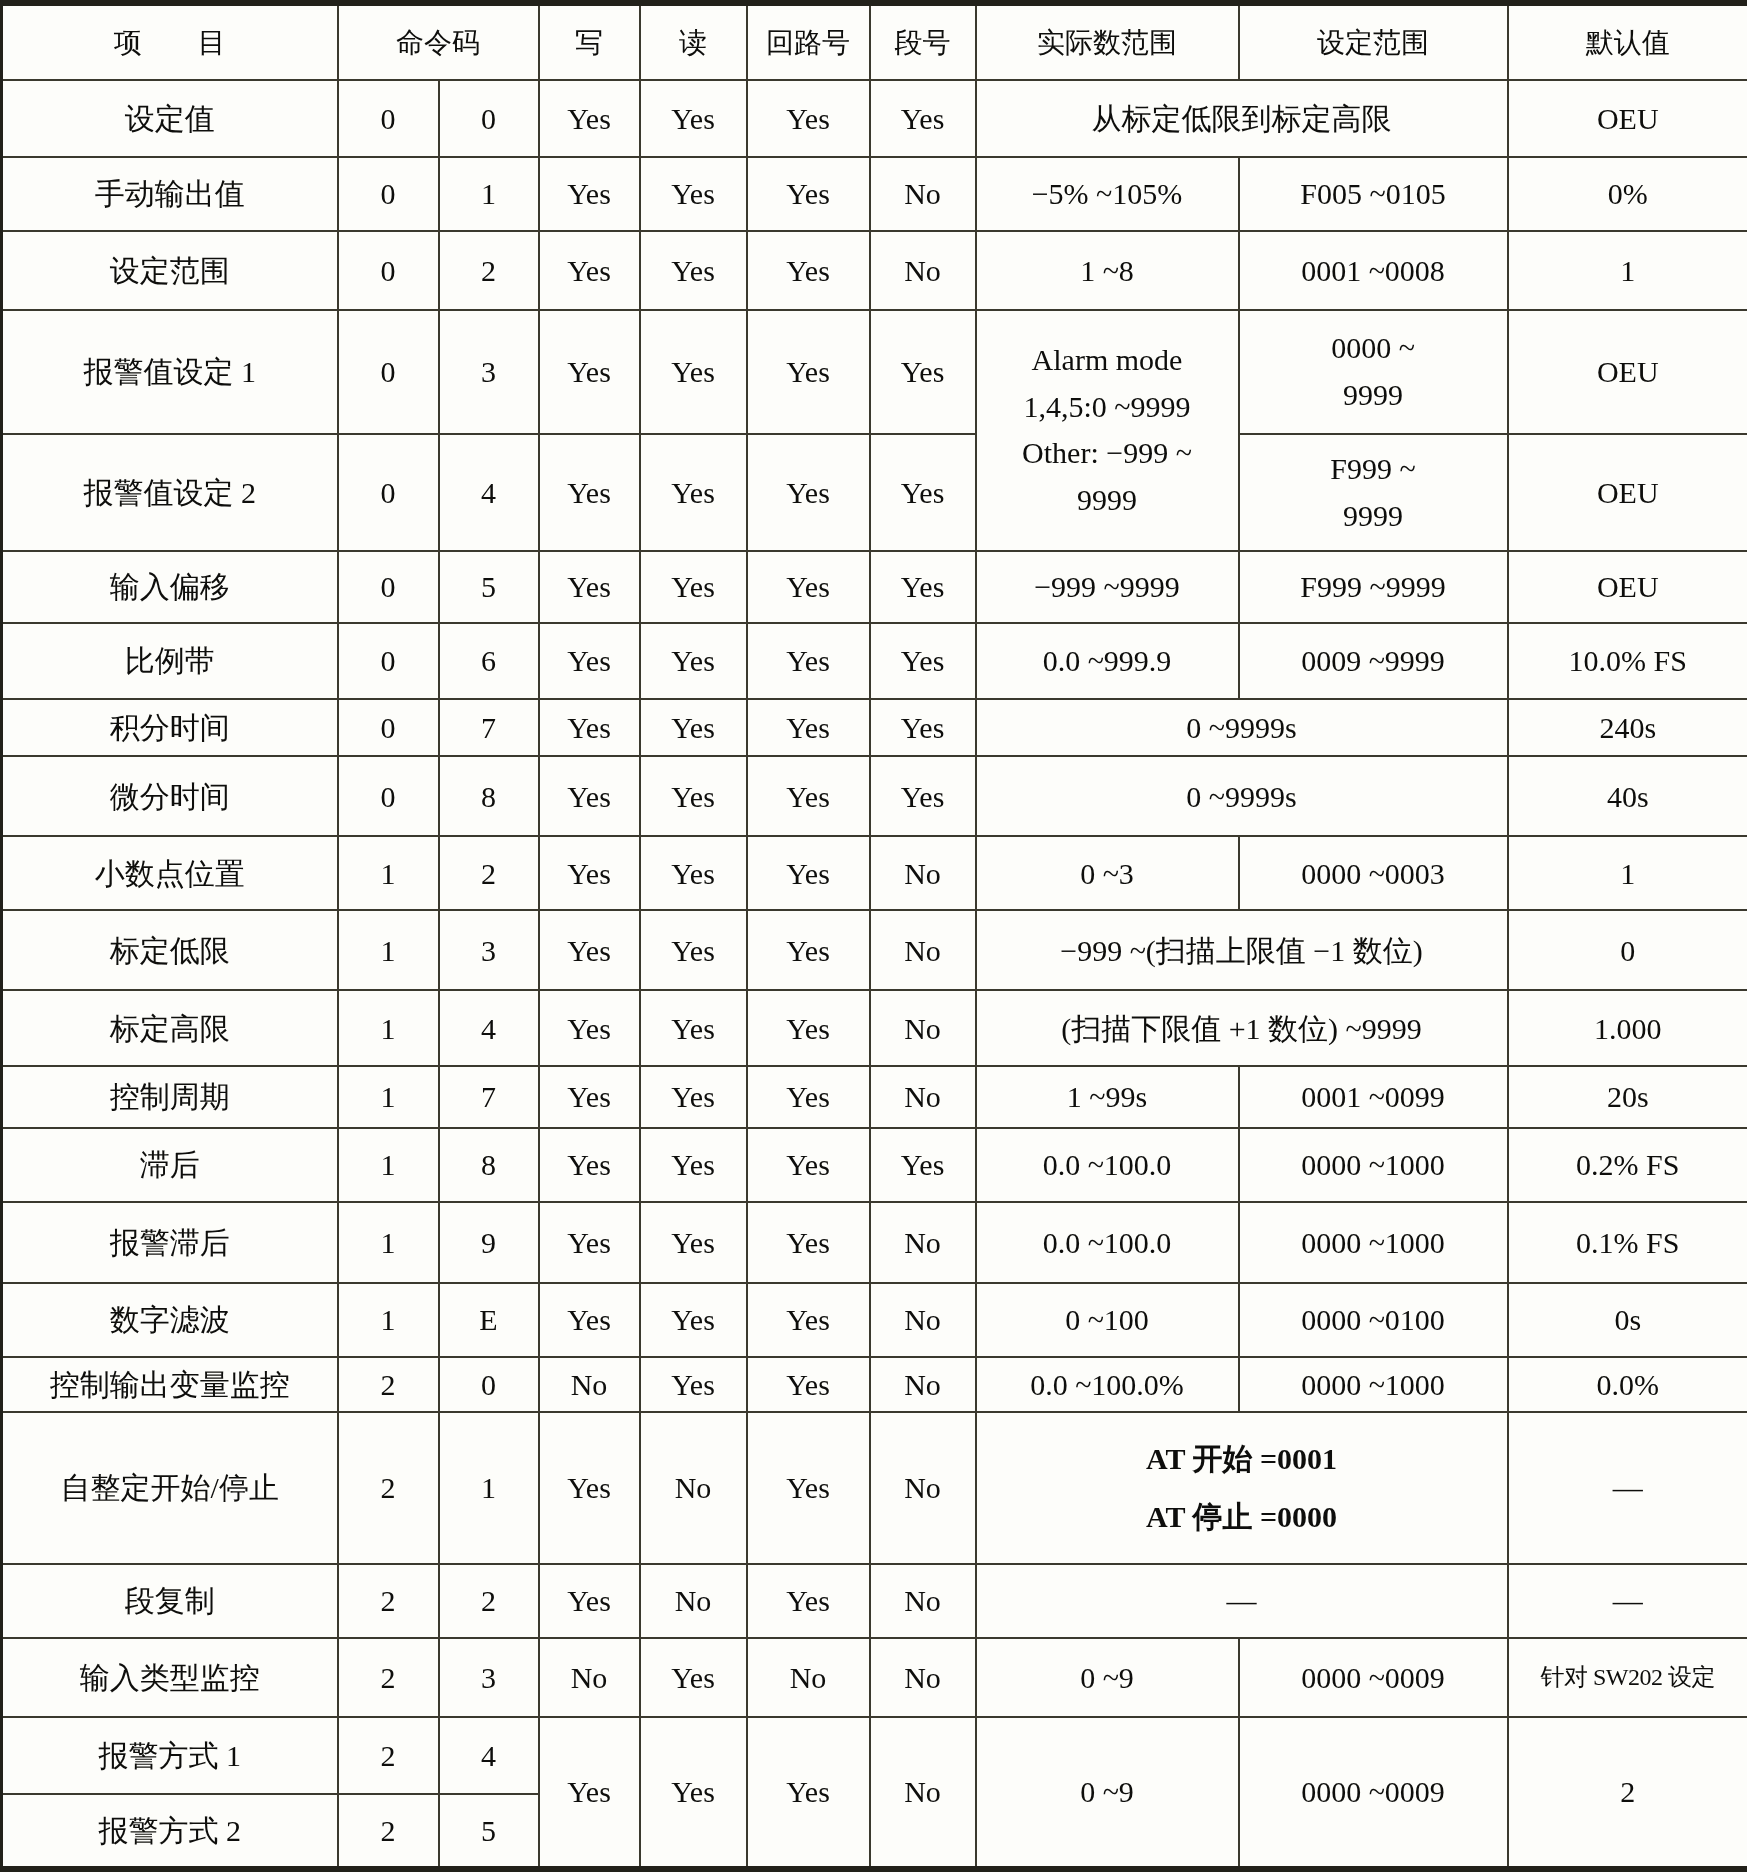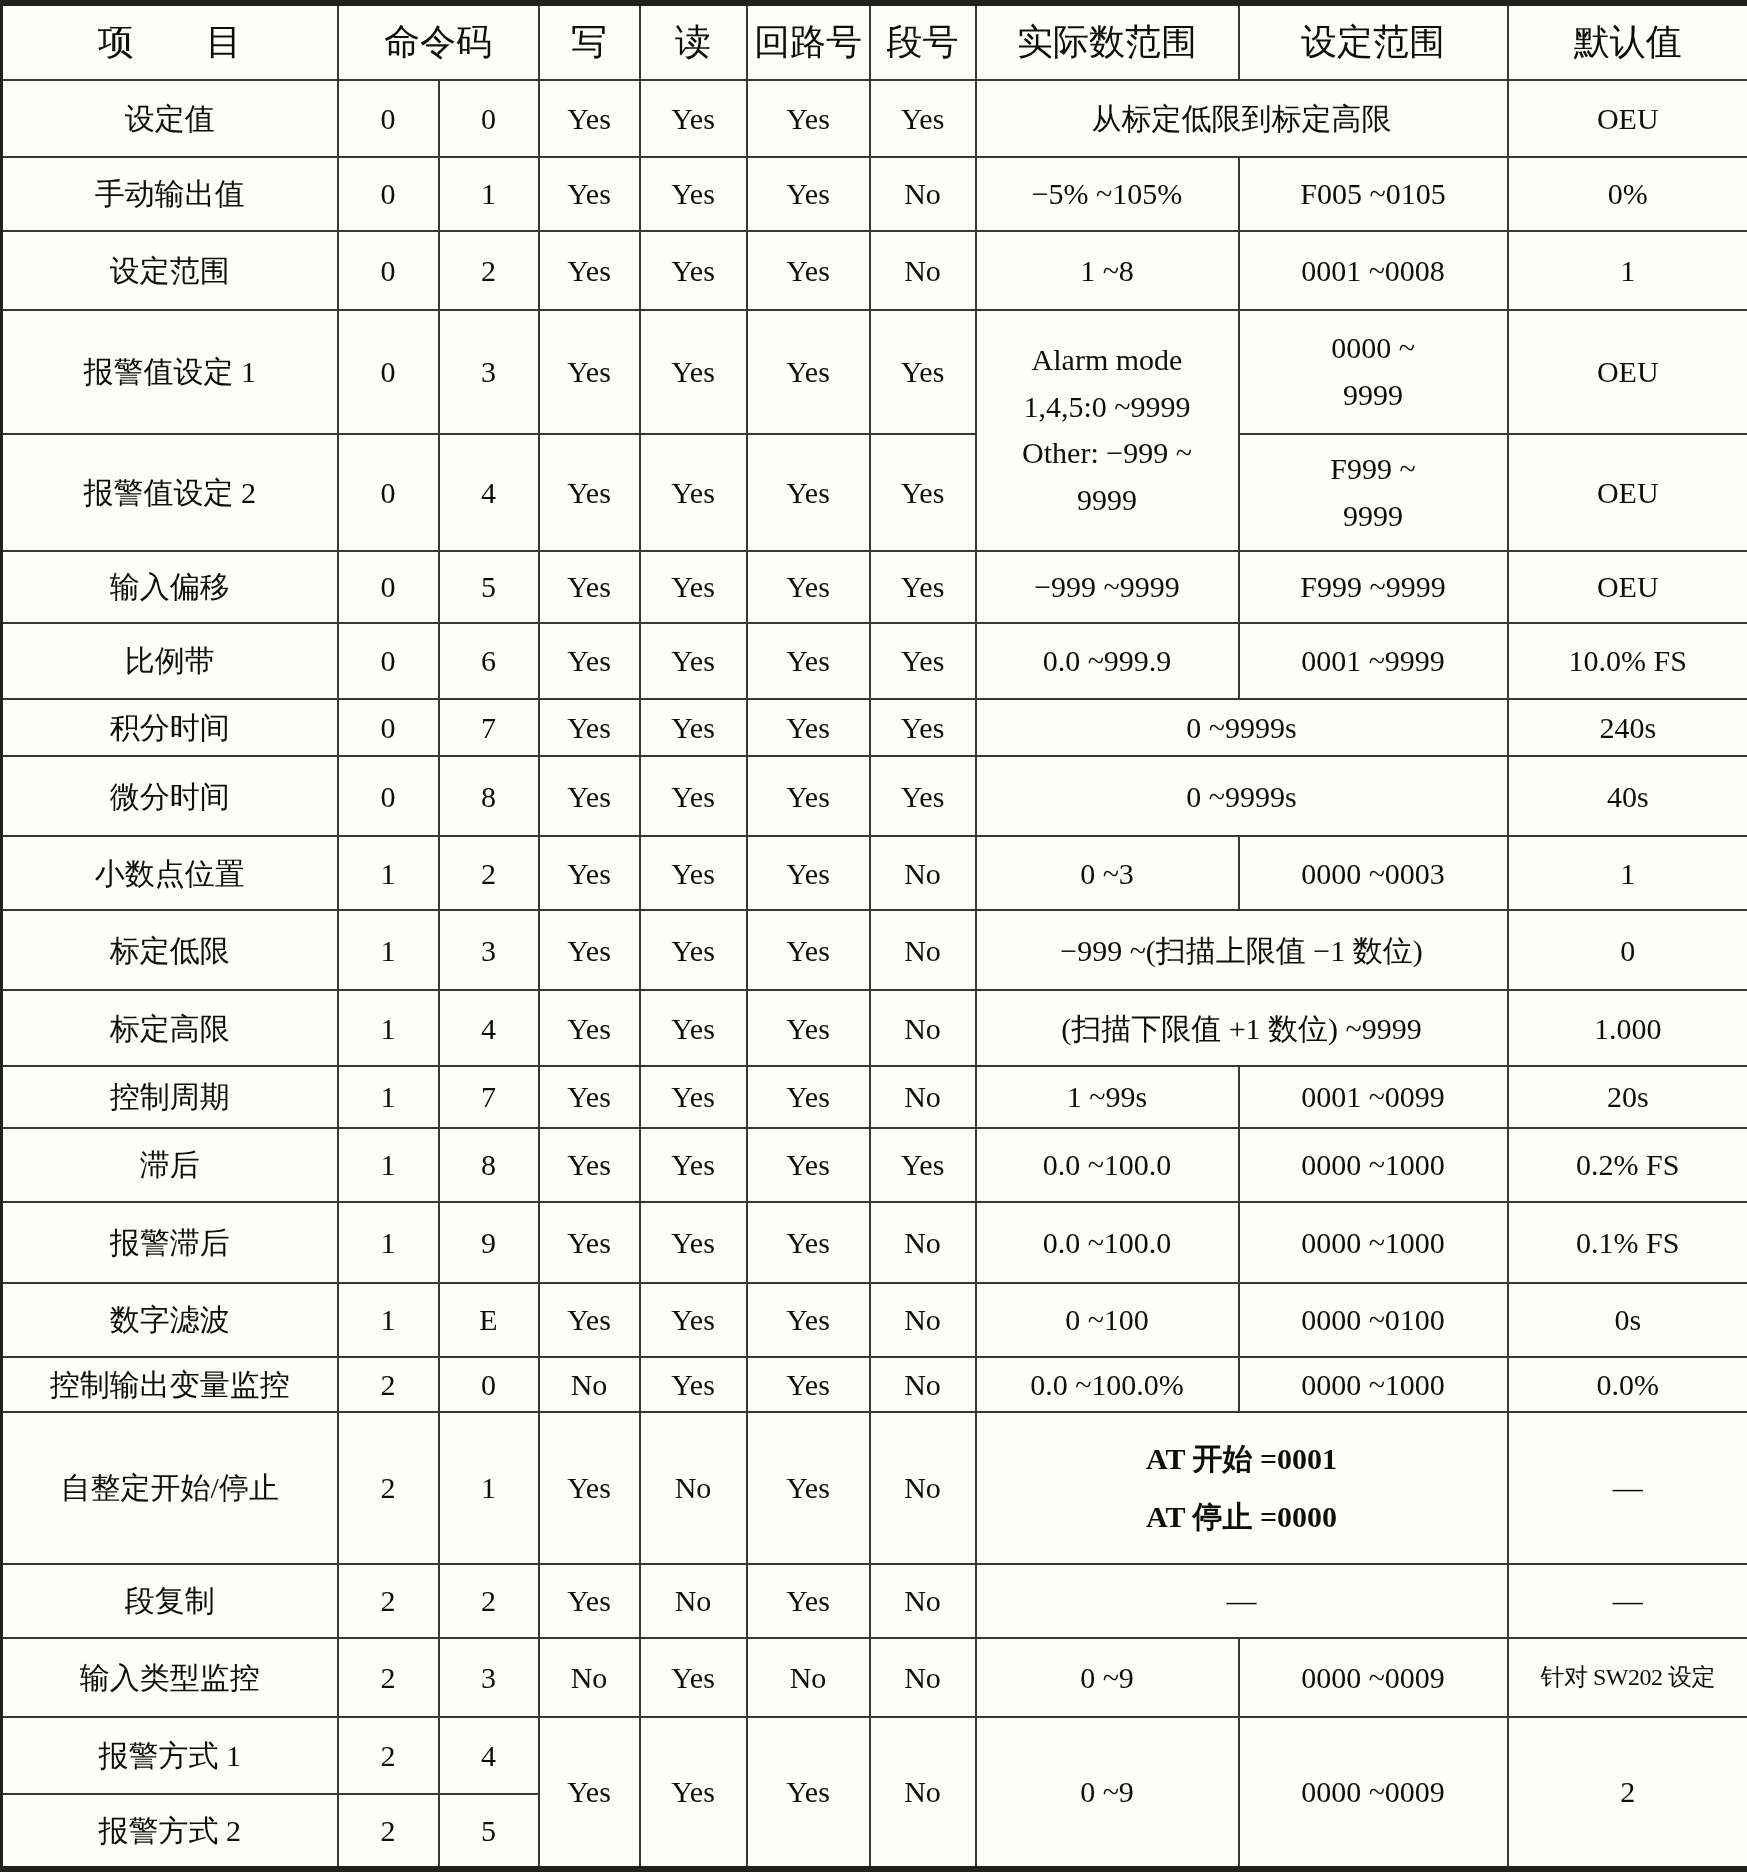--- a/index.html
+++ b/index.html
@@ -27,7 +27,7 @@
     overflow:hidden;
     line-height:1.25;
   }
-  th{font-size:36px;font-family:Liberation Serif, serif;}
+  th{font-size:28px;font-family:Liberation Serif, serif;}
   .ln{line-height:1.55;}
   .ln-tall{line-height:1.95;font-weight:bold;}
   .tight{font-size:24px;letter-spacing:-0.5px;}

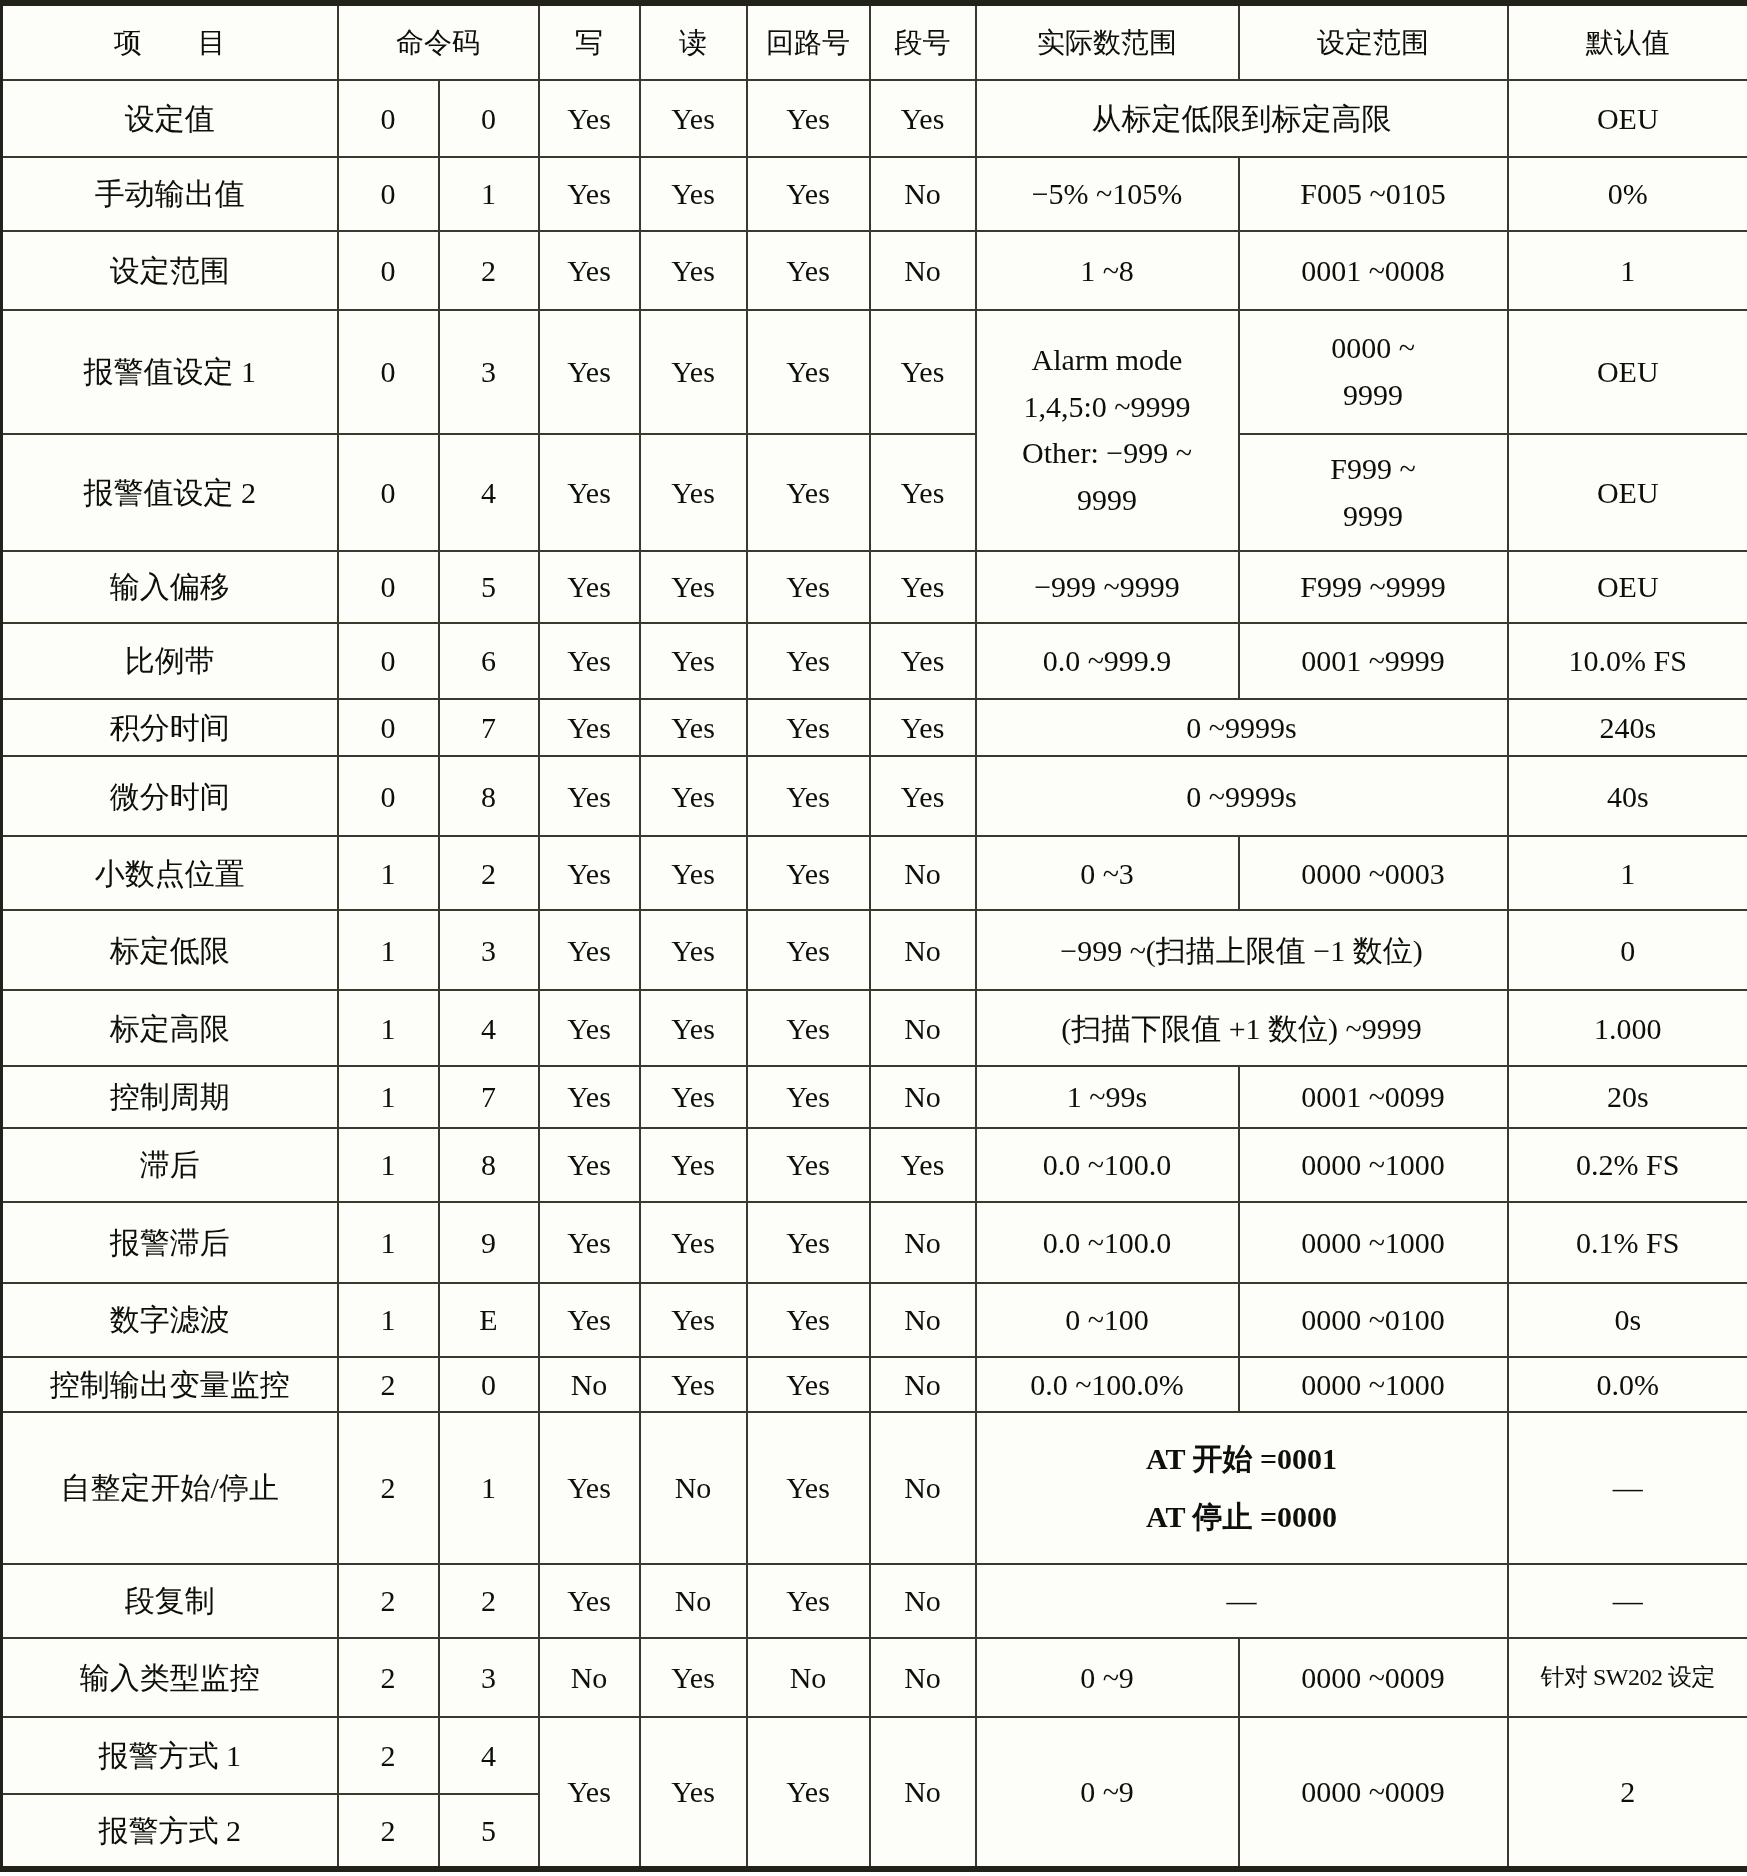--- a/index.html
+++ b/index.html
@@ -159,7 +159,7 @@
     <td>Yes</td>
     <td>Yes</td>
     <td>0.0 ~999.9</td>
-    <td>0001 ~9999</td>
+    <td>0009 ~9999</td>
     <td>10.0% FS</td>
   </tr>
 

